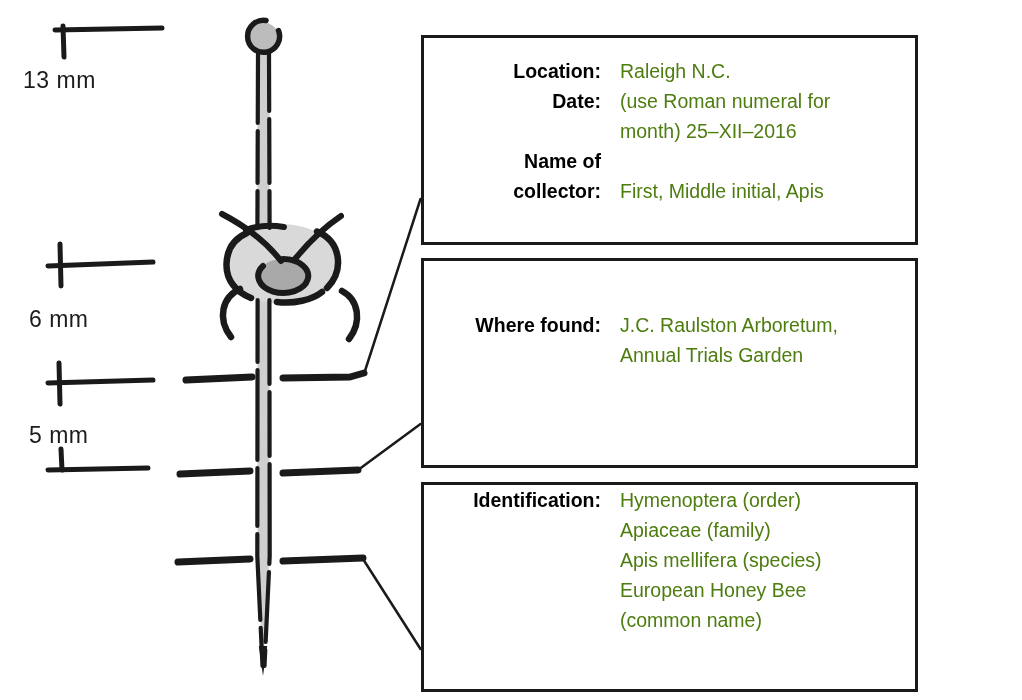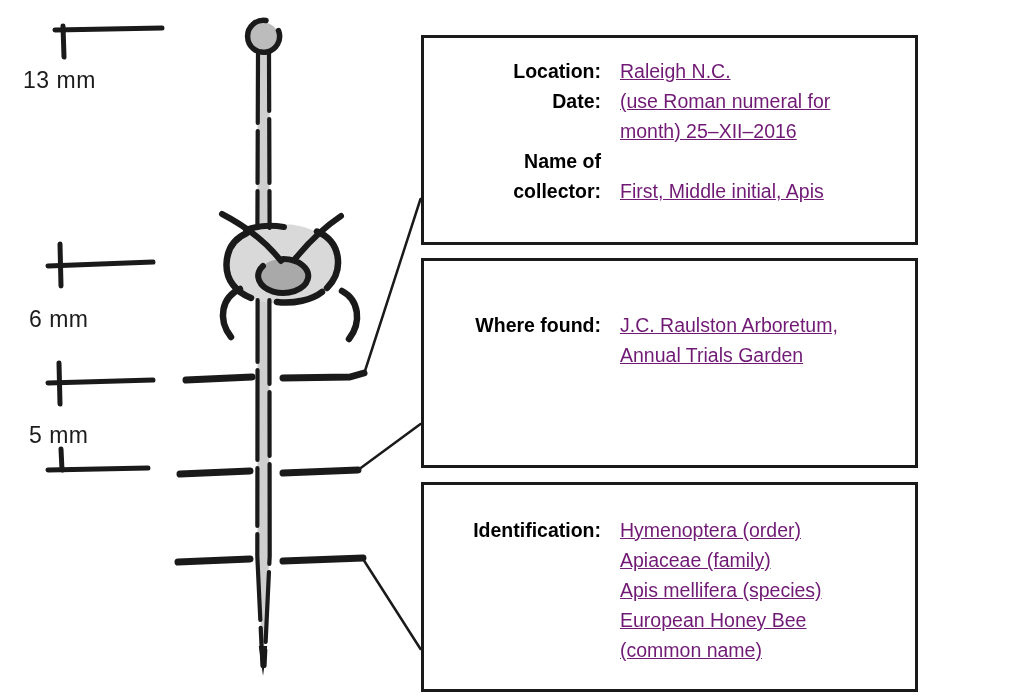--- a/index.html
+++ b/index.html
@@ -31,7 +31,7 @@
   .field{
     font-weight:bold;text-align:right;white-space:pre-line;color:#000000;
   }
-  .value{white-space:pre-line;color:#701a75;text-decoration:underline;}
+  .value{white-space:pre-line;color:#4d7c0f;}
   .value.align-end{align-self:end;}
 </style>
 </head>

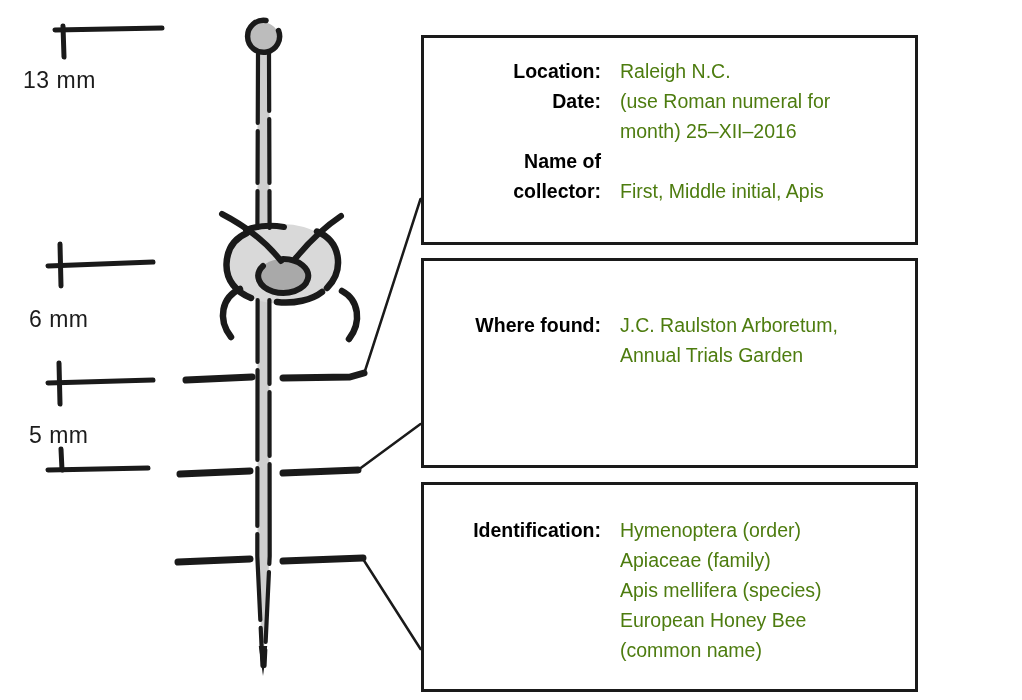--- a/index.html
+++ b/index.html
@@ -23,7 +23,7 @@
   }
   .box1{top:35px;padding-top:18px;}
   .box2{top:258px;padding-top:49px;}
-  .box3{top:482px;padding-top:30px;}
+  .box3{top:482px;}
   .row{
     display:grid;grid-template-columns:177px 1fr;column-gap:19px;
     align-items:start;

